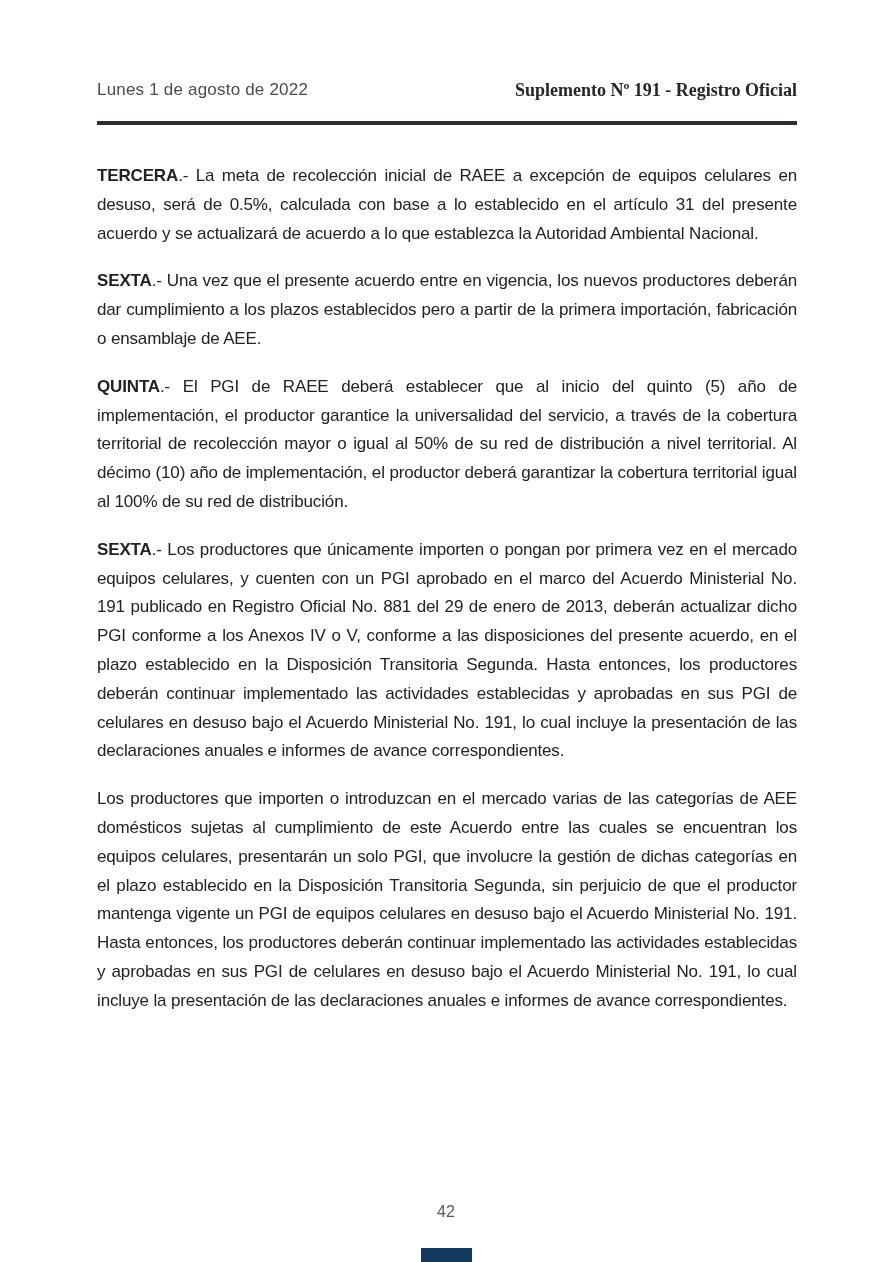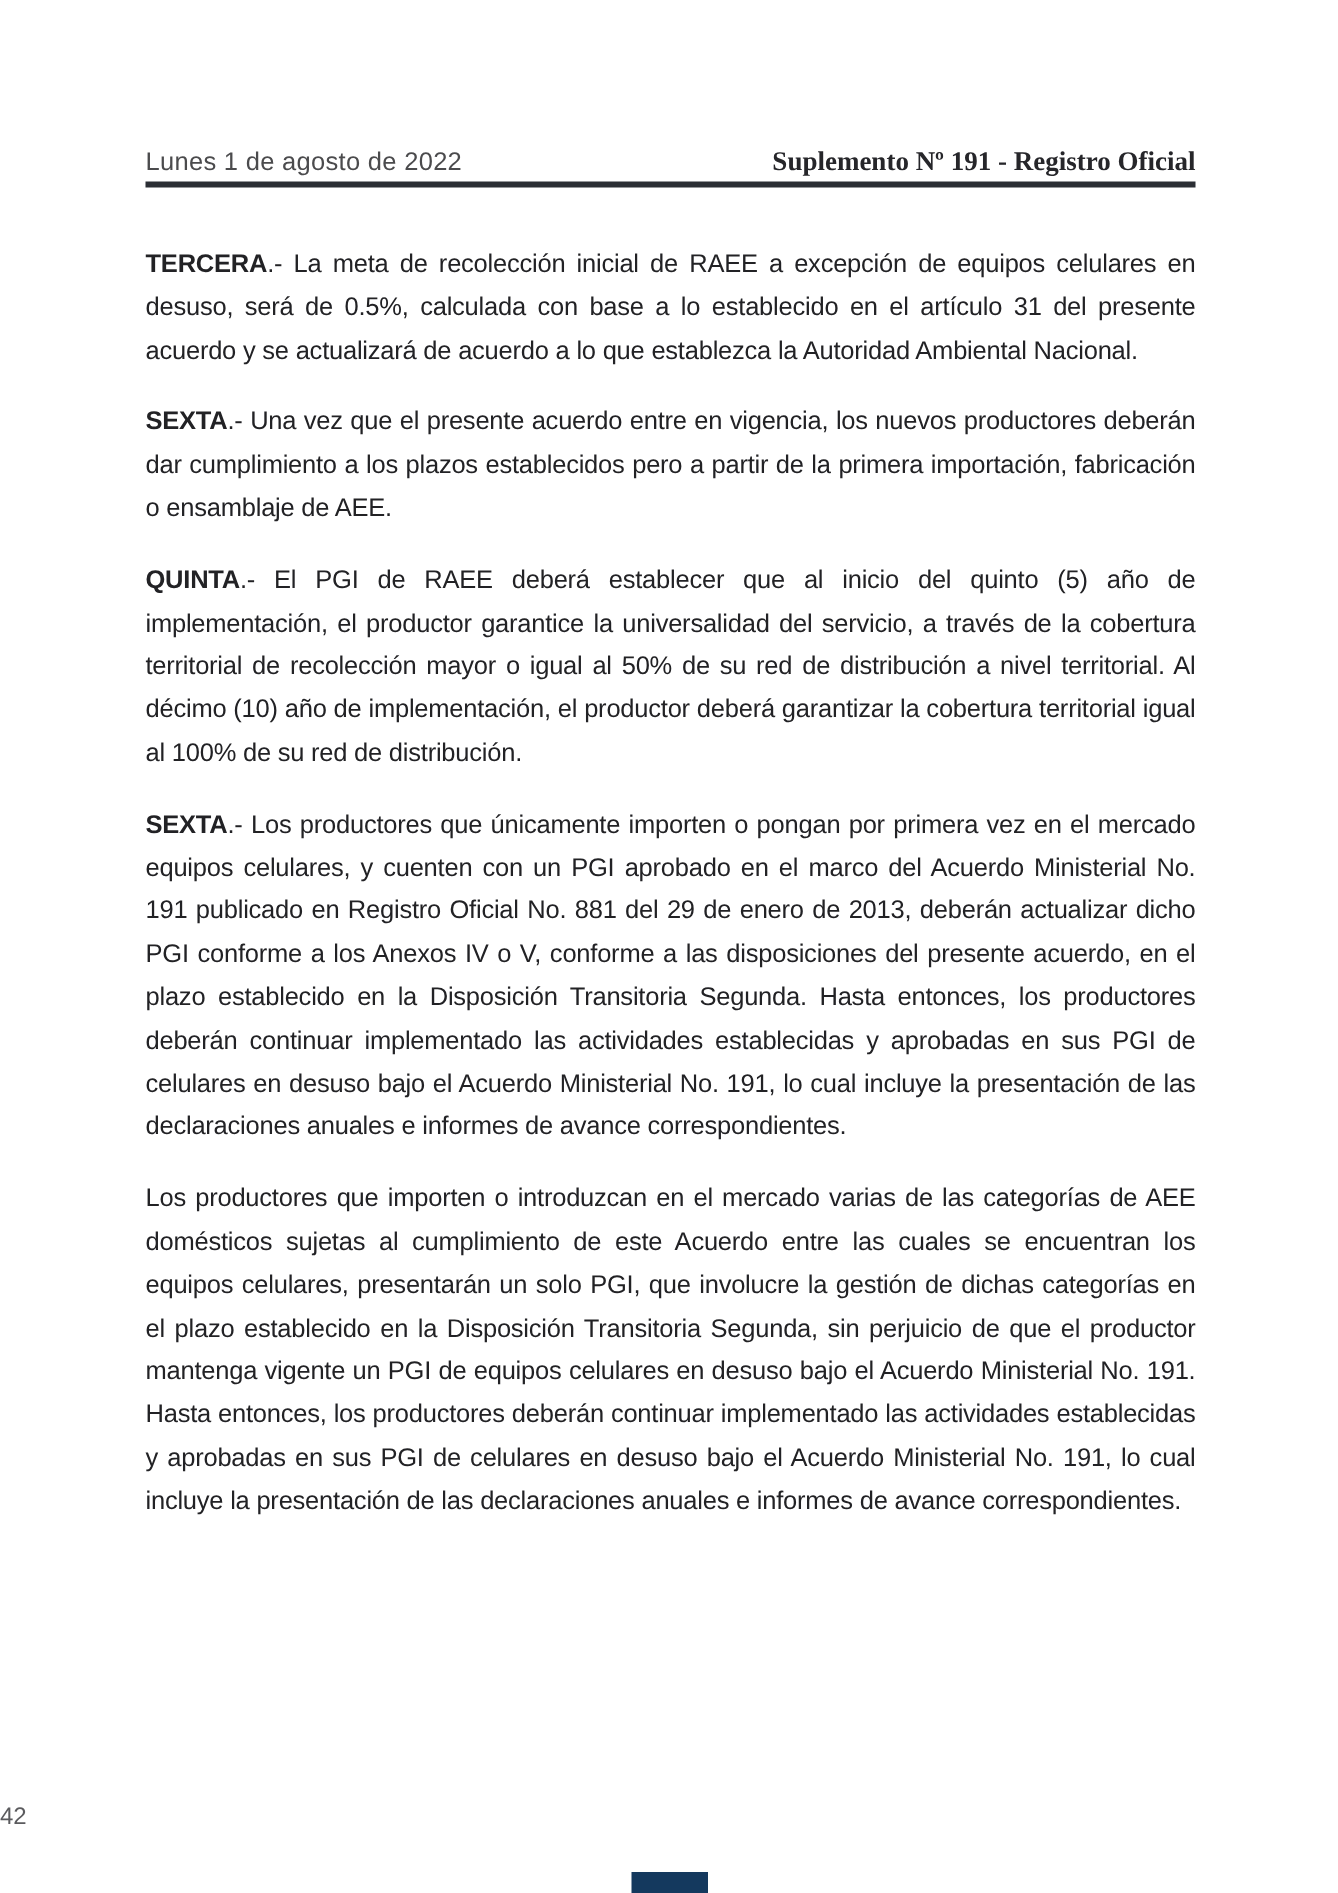--- a/index.html
+++ b/index.html
@@ -20,12 +20,12 @@
   }
   .header {
     position: absolute;
-    top: 97px;
+    top: 80px;
     left: 0;
     width: 100%;
     display: flex;
     justify-content: space-between;
-    align-items: center;
+    align-items: flex-start;
   }
   .header-date {
     color: #4b4b4d;

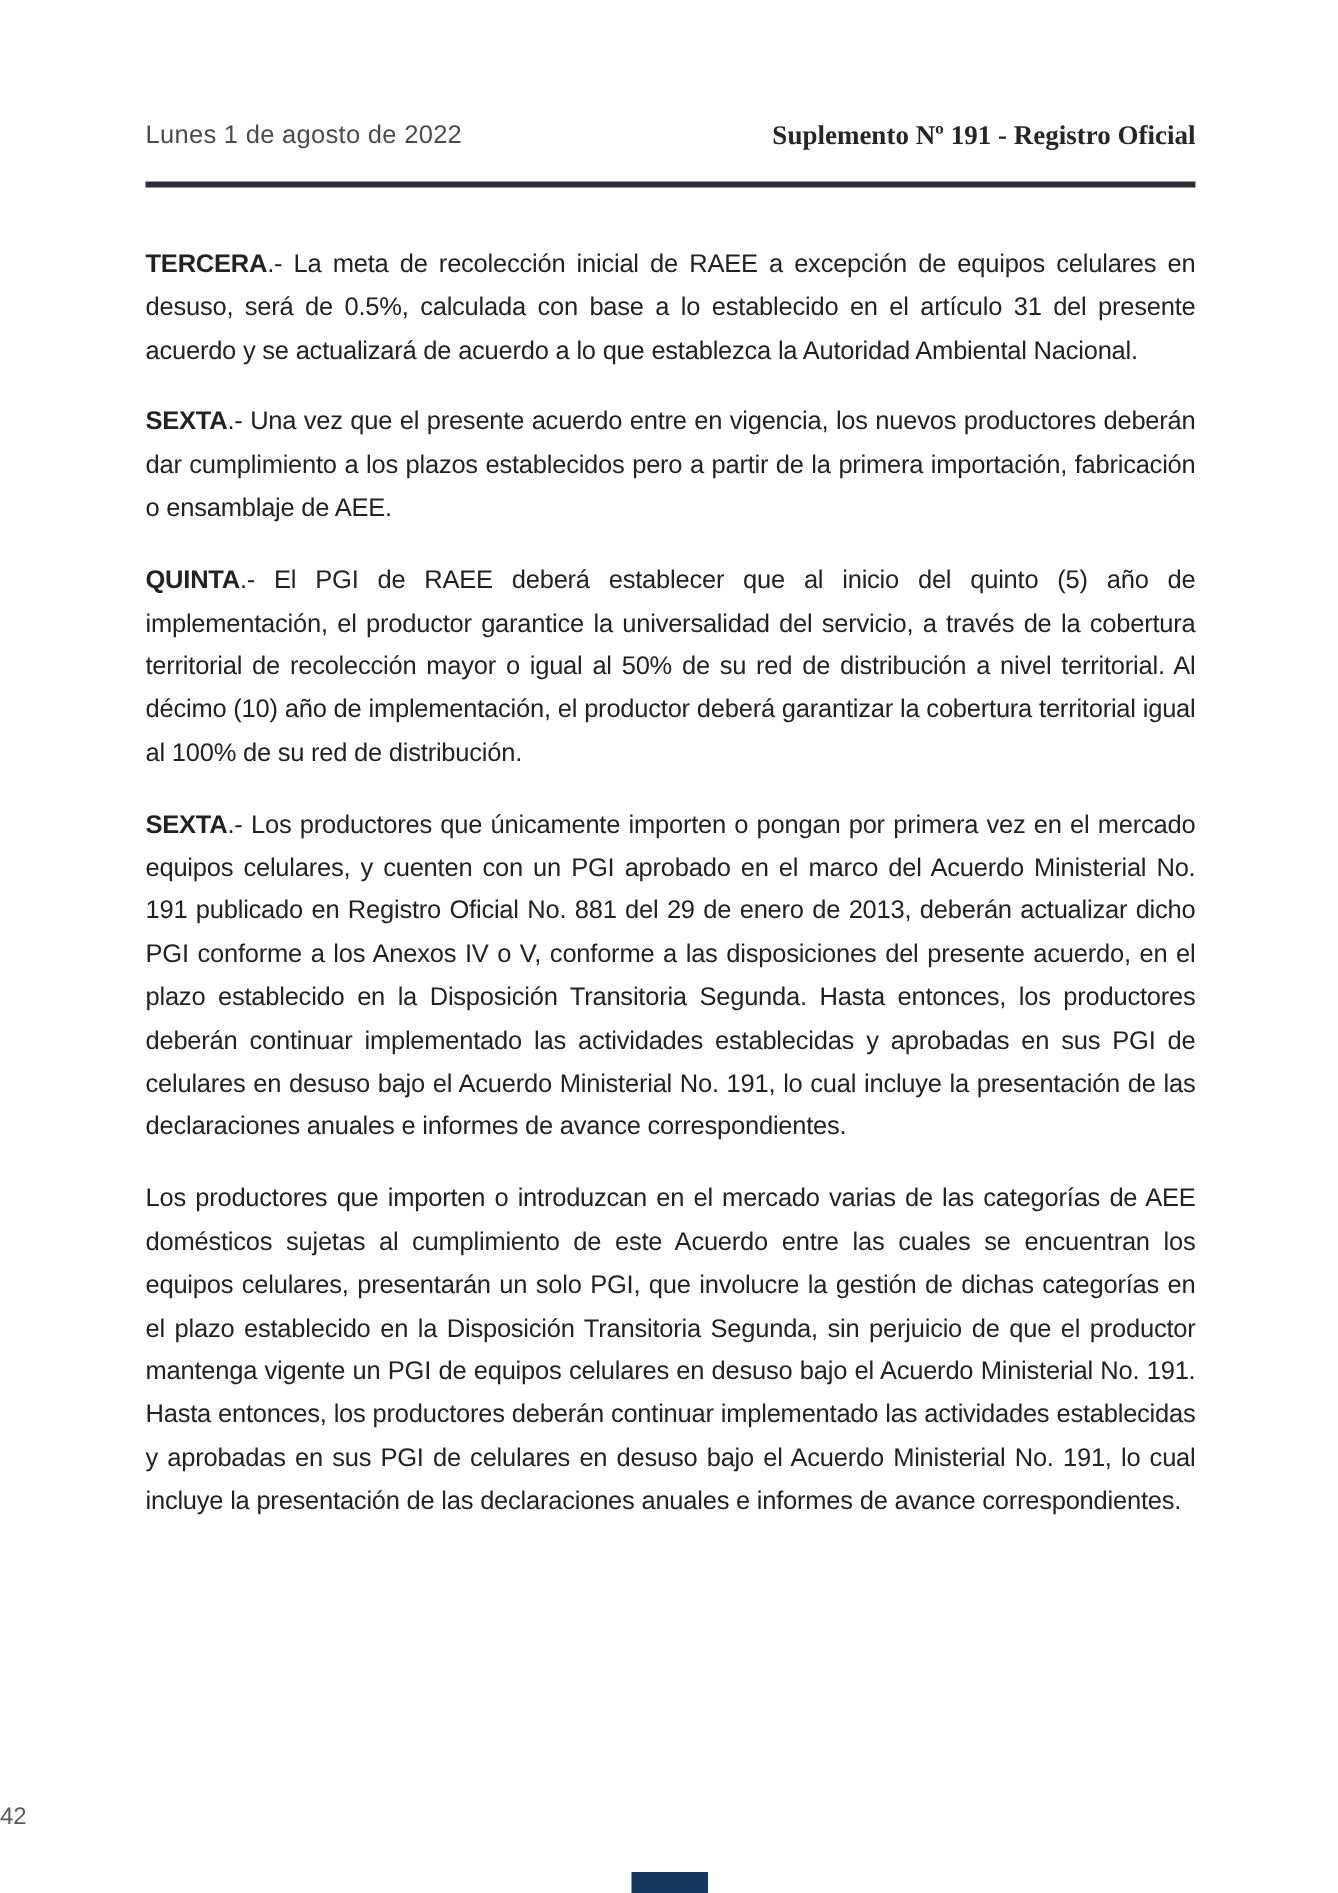--- a/index.html
+++ b/index.html
@@ -68,7 +68,7 @@
     top: 1203px;
     left: 0;
     width: 892px;
-    text-align: left;
+    text-align: center;
     color: #5b5b5e;
     font-size: 16px;
   }

